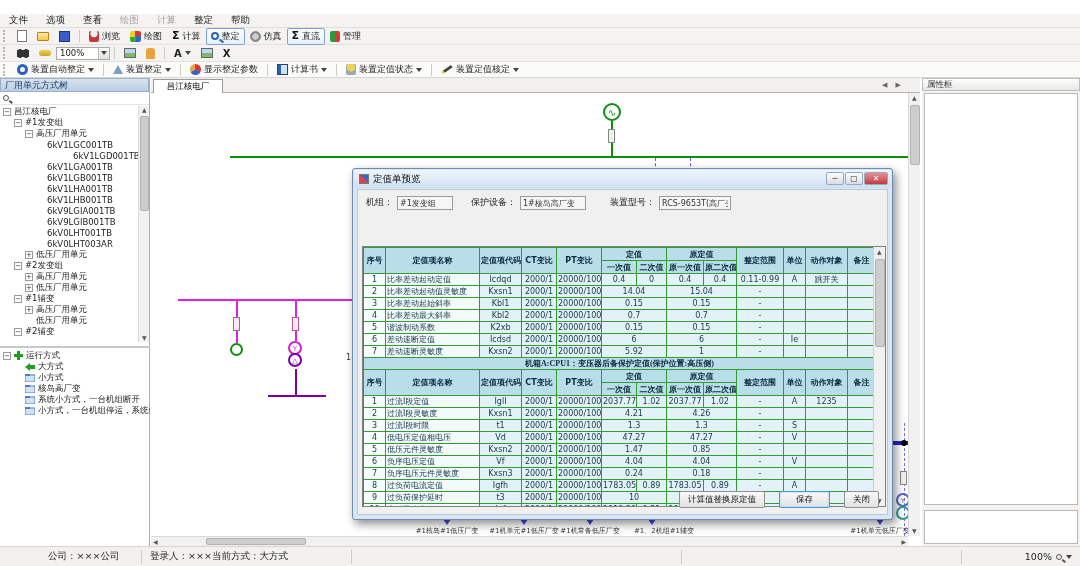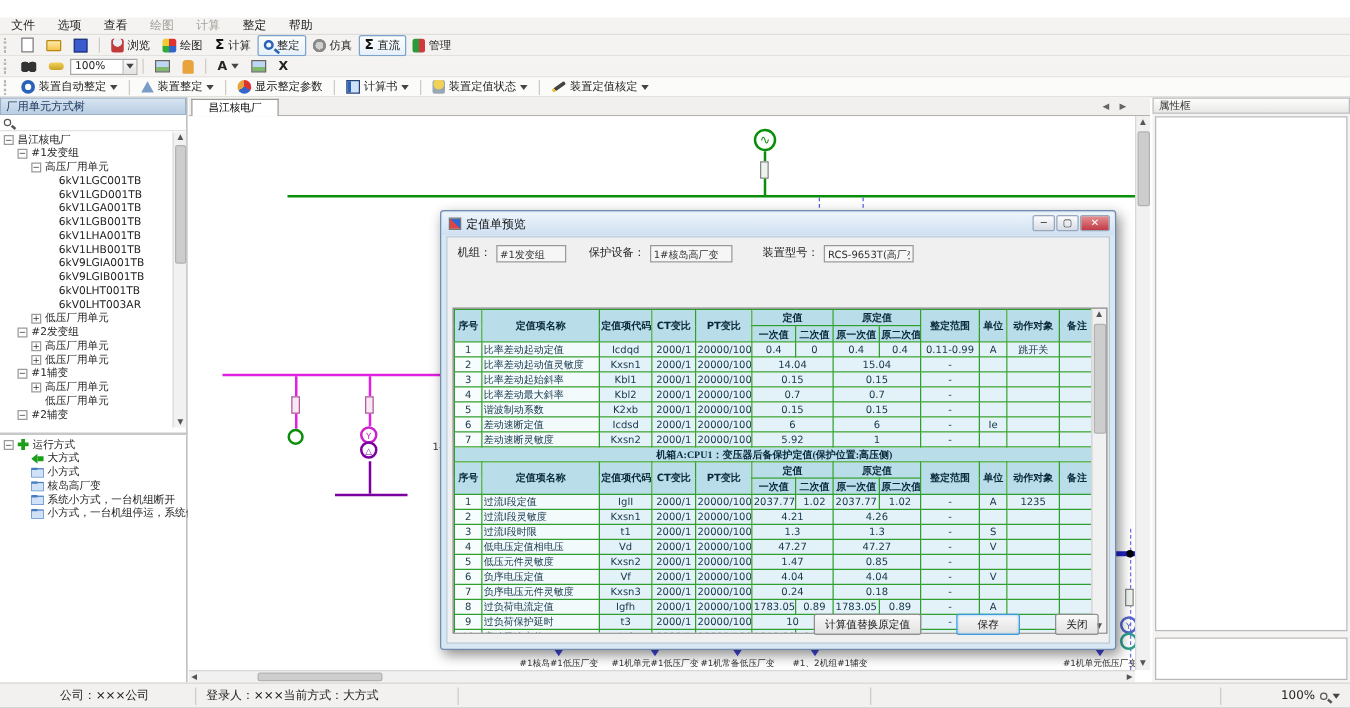--- a/index.html
+++ b/index.html
@@ -300,7 +300,7 @@
           <span style="width:11px;flex:none"></span>
           <span>6kV1LGC001TB</span>
         </div>
-        <div class="trow" style="padding-left: 36px;">
+        <div class="trow" style="padding-left: 36px; margin-left: 26px;">
           <span style="width:11px;flex:none"></span>
           <span>6kV1LGD001TB</span>
         </div>

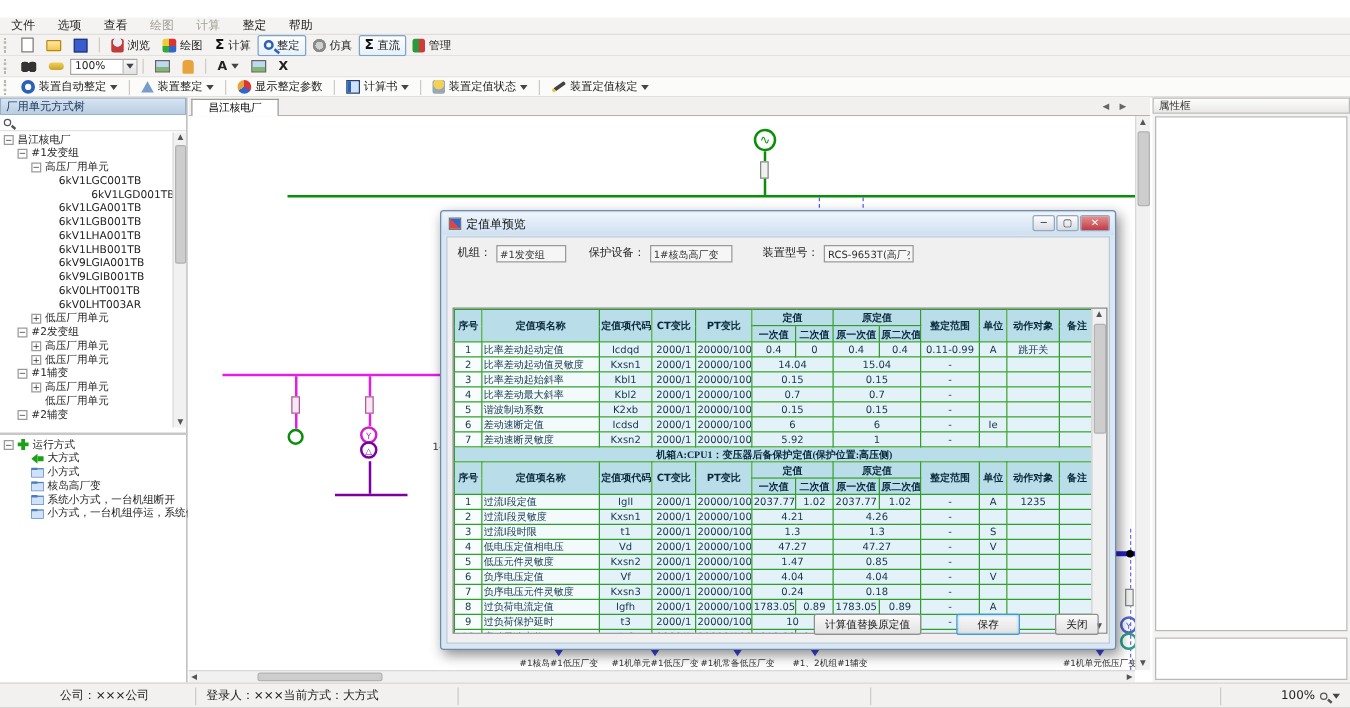--- a/index.html
+++ b/index.html
@@ -119,7 +119,7 @@
   table.vals td.namec{text-align:left; background:var(--cell-bg2);}
   table.vals td.noc{background:#f7fcfd;}
   table.vals td.section{background:var(--hdr-bg); font-weight:bold; text-align:center; color:#0a2a3c;font-family:Liberation Serif, serif;}
-  .dlg-btns{position:absolute; right:8px; bottom:6px; display:flex; gap:28px;}
+  .dlg-btns{position:absolute; right:8px; bottom:6px; display:flex; gap:14px;}
   .dbtn{height:17px; border:1px solid #8e8f8f; border-radius:2px; background:var(--btn-grad);
     font-size:8.5px; display:flex; align-items:center; justify-content:center; padding:0 8px; color:#111;}
   .dbtn.default{border:1px solid #3f9bdc; box-shadow:0 0 2px #7cc0ef inset; padding:0 16px;}

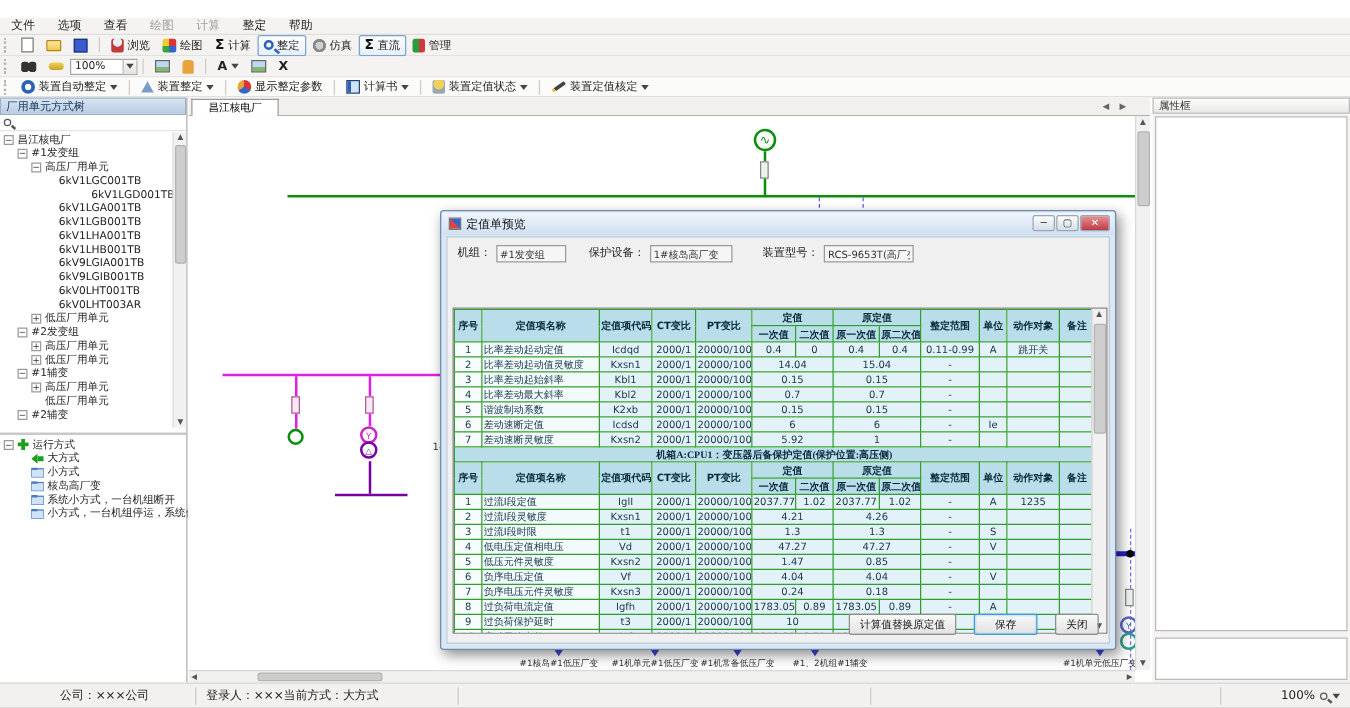--- a/index.html
+++ b/index.html
@@ -499,7 +499,7 @@
   </div>
 
   <div class="statusbar">
-    <span class="scell" style="width:157px;padding-left:48px;">公司：×××公司</span>
+    <span class="scell" style="width:142px;padding-left:48px;">公司：×××公司</span>
     <span class="scell" style="width:210px;">
       <span>登录人：×××</span>
         <span>当前方式：大方式</span>

